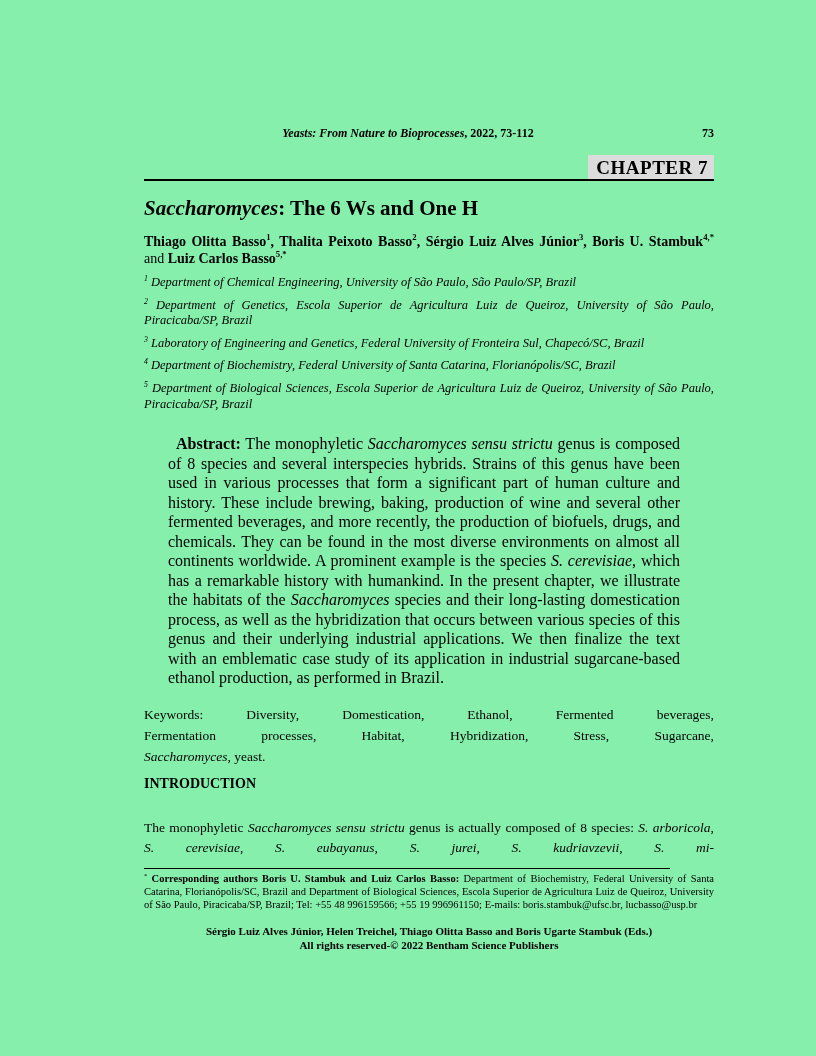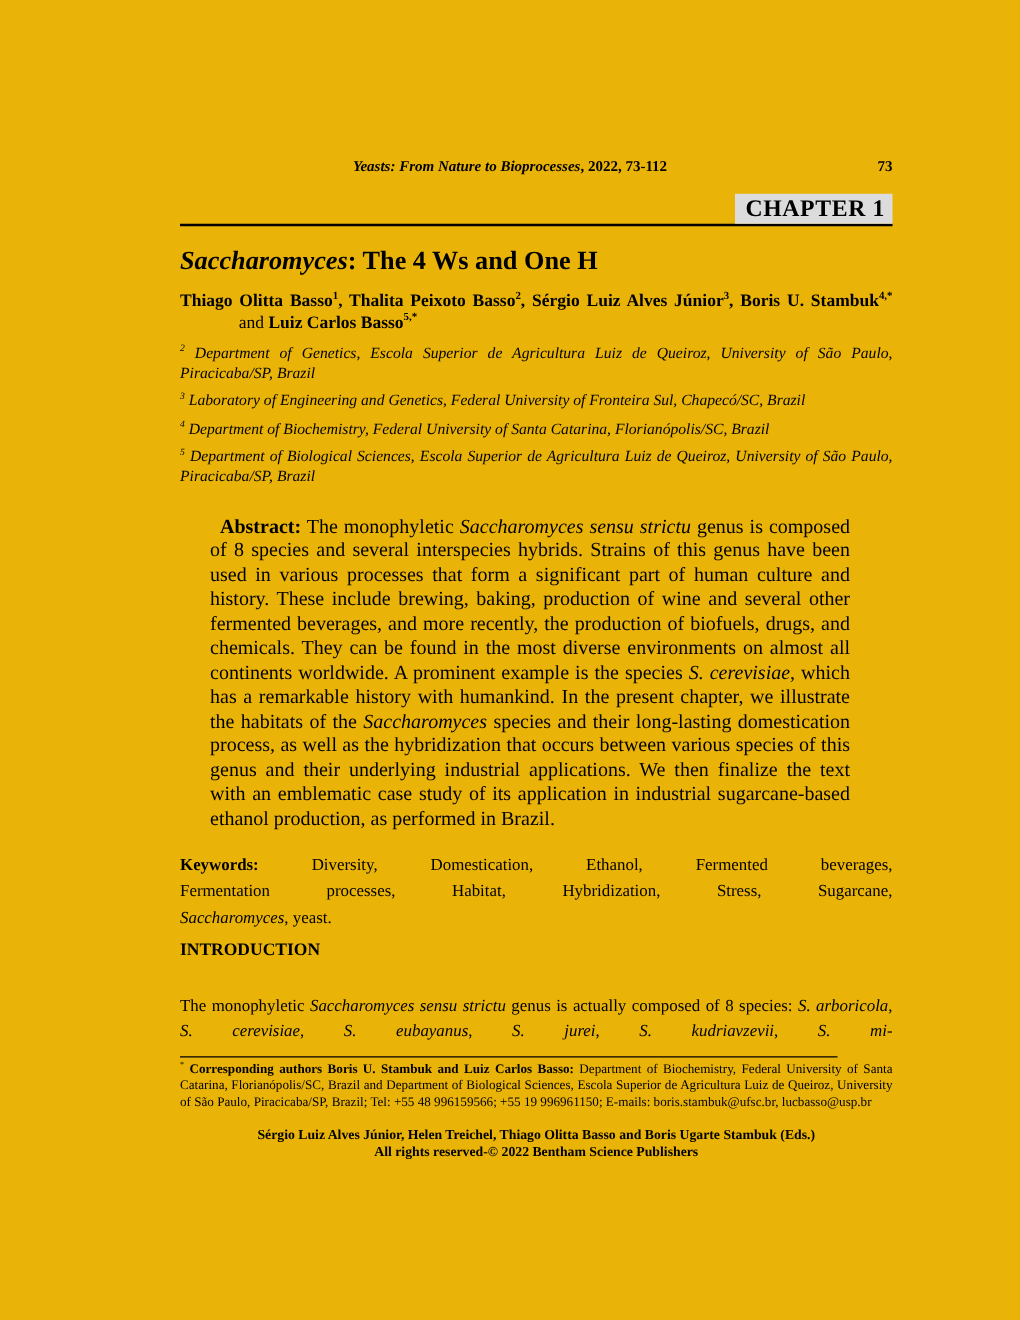--- a/index.html
+++ b/index.html
@@ -4,7 +4,7 @@
 <style>
   html, body { margin:0; padding:0; background:#ffffff; }
   body { width:816px; height:1056px; font-family:"Liberation Serif", serif; color:#000; }
-  .page { position:relative; width:816px; height:1056px; background:#eab308; overflow:hidden; }
+  .page { position:relative; width:816px; height:1056px; background:#86efac; overflow:hidden; }
   .content { position:absolute; left:144px; top:0; width:570px; }
 
   .running-header { position:relative; margin-top:127px; font-size:12px; font-weight:bold; text-align:center; padding-right:42px; line-height:1.1; }

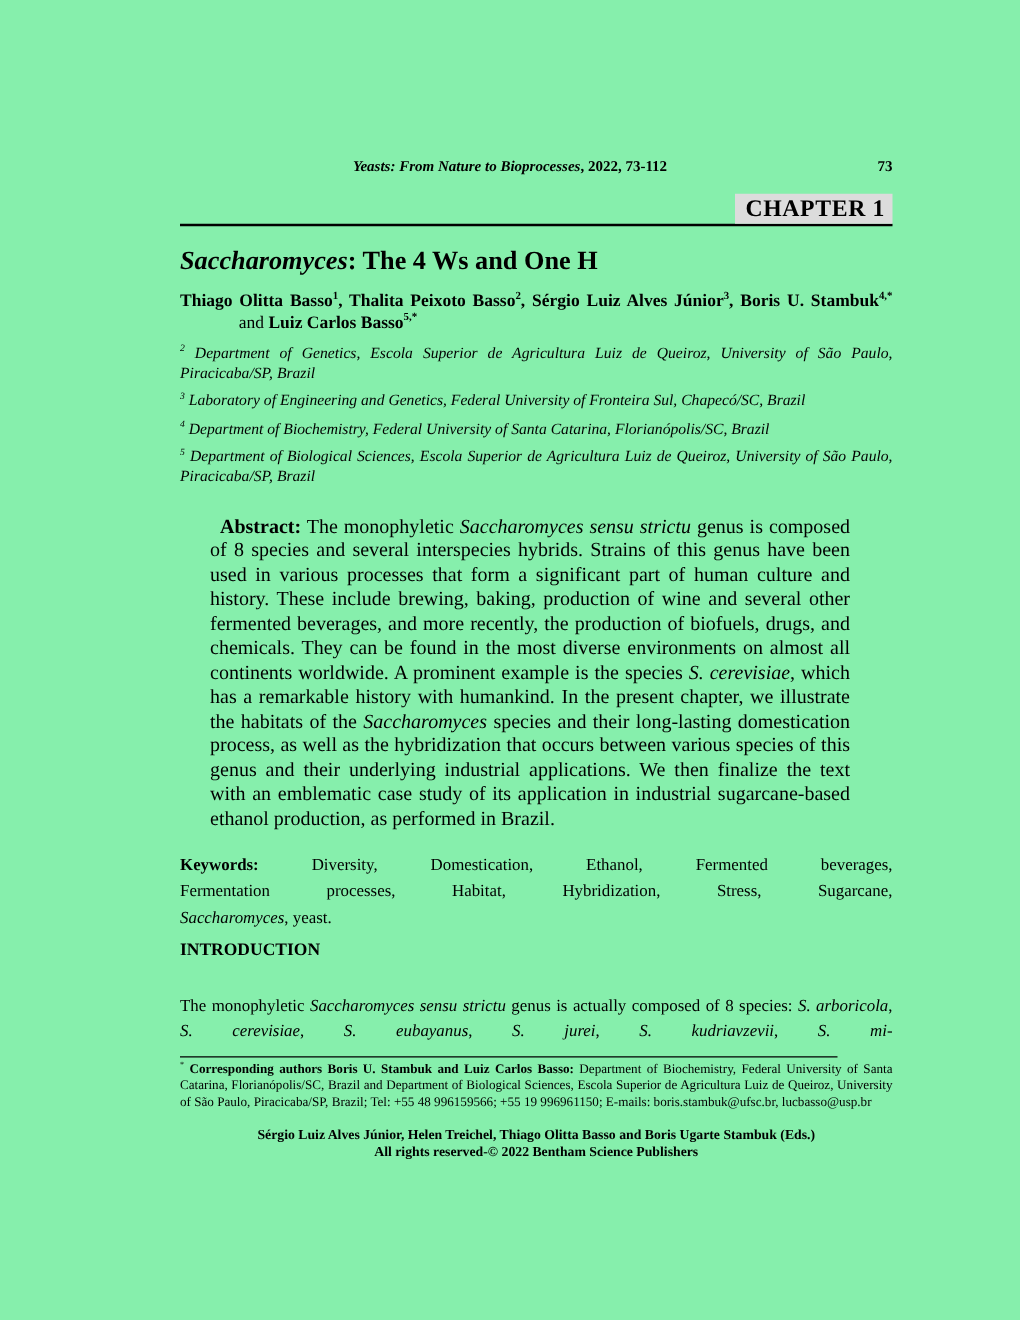--- a/index.html
+++ b/index.html
@@ -48,7 +48,7 @@
 
     <div class="running-header"><span><i class="ital">Yeasts: From Nature to Bioprocesses</i><span>, 2022, 73-112</span></span><span class="rh-page">73</span></div>
 
-    <div class="chapter-row"><span class="chapter-badge">CHAPTER 1</span></div>
+    <div class="chapter-row"><span class="chapter-badge">CHAPTER 7</span></div>
 
     <h1 class="title"><span class="ital">Saccharomyces</span><span>: The 4 Ws and One H</span></h1>
 

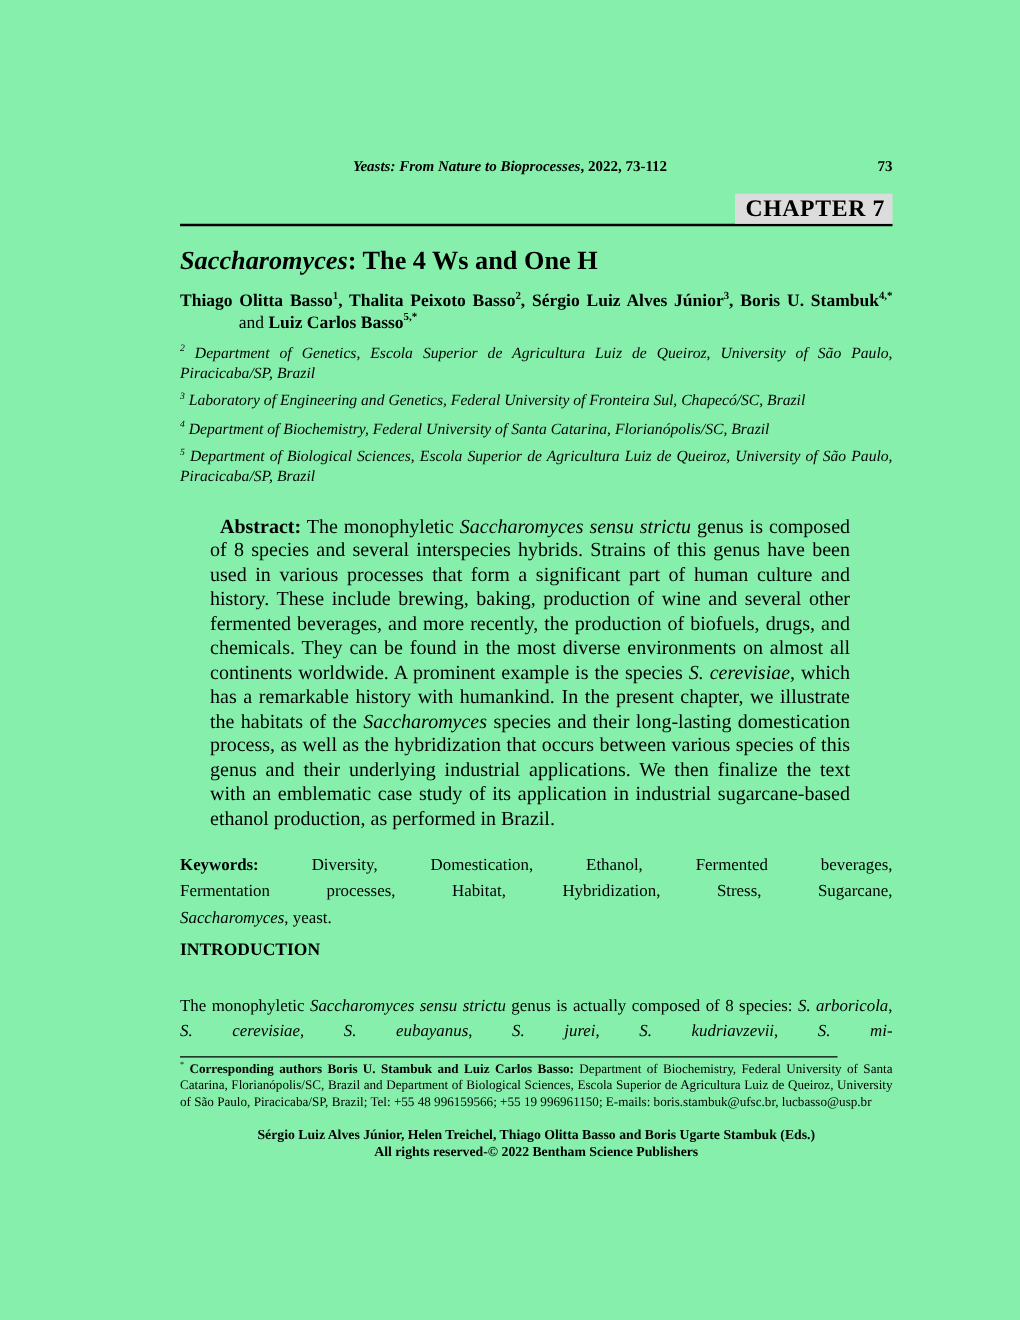--- a/index.html
+++ b/index.html
@@ -50,7 +50,7 @@
 
     <div class="chapter-row"><span class="chapter-badge">CHAPTER 7</span></div>
 
-    <h1 class="title"><span class="ital">Saccharomyces</span><span>: The 4 Ws and One H</span></h1>
+    <h1 class="title"><span class="ital">Saccharomyces</span><span>: The 6 Ws and One H</span></h1>
 
     <p class="authors"><span>Thiago Olitta Basso</span><sup>1</sup><span>, Thalita Peixoto Basso</span><sup>2</sup><span>, Sérgio Luiz Alves Júnior</span><sup>3</sup><span>, Boris U. Stambuk</span><sup>4,*</sup><span class="reg"> and </span><span>Luiz Carlos Basso</span><sup>5,*</sup></p>
 

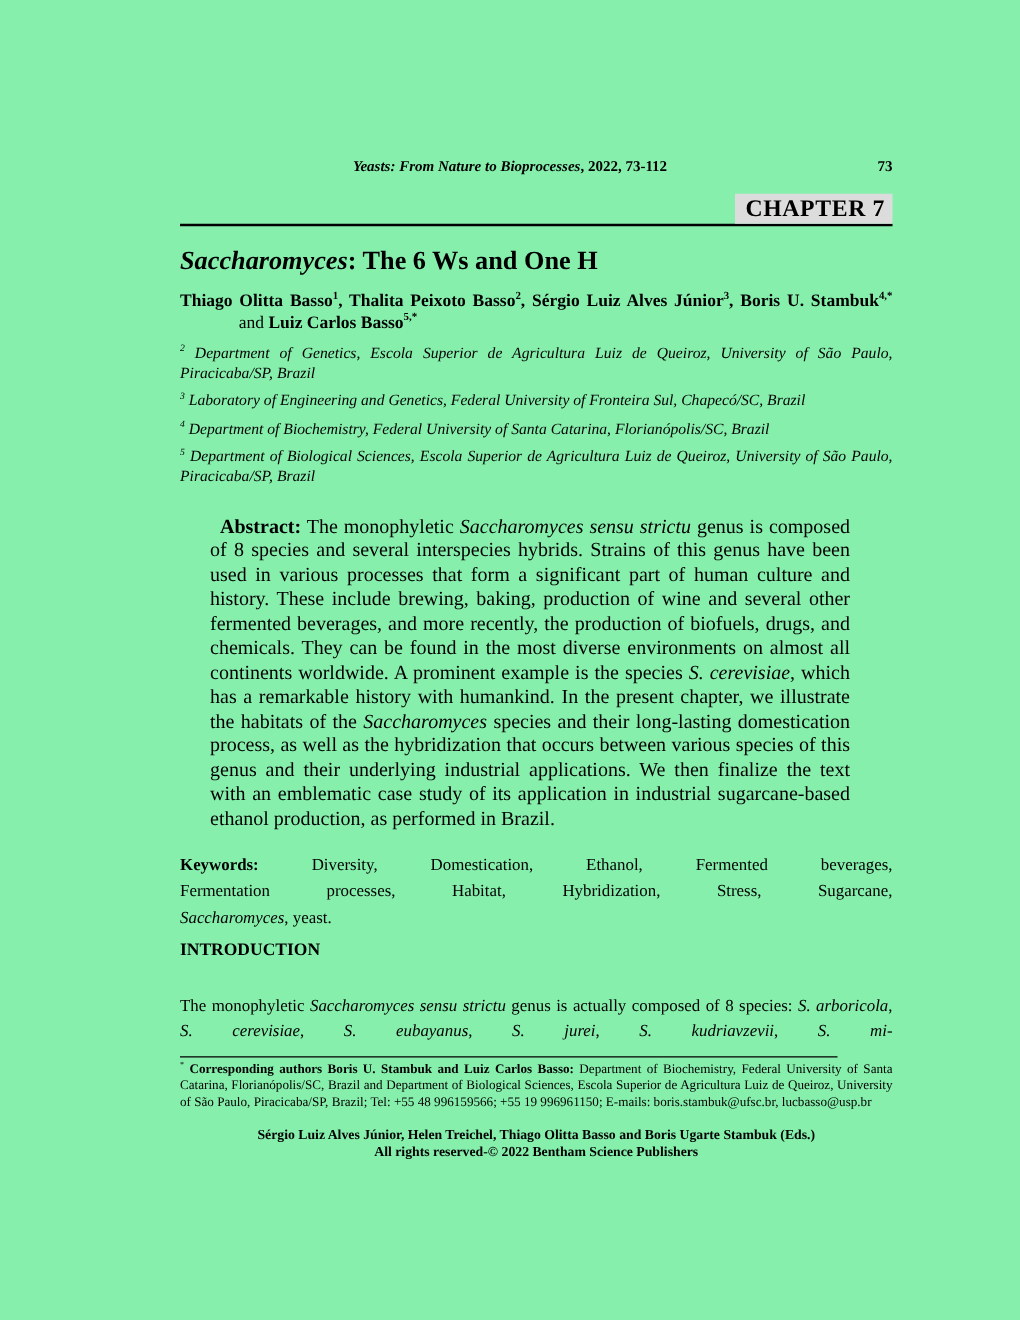--- a/index.html
+++ b/index.html
@@ -17,7 +17,7 @@
   .ital { font-style:italic; }
 
   .authors { margin:14px 0 0 0; font-size:14px; font-weight:bold; line-height:1.2; text-align:justify; }
-  .authors .reg { font-weight:normal;margin-left:47px; }
+  .authors .reg { font-weight:normal; }
   sup { font-size:62%; line-height:0; }
 
   .affiliations { margin-top:6px; }

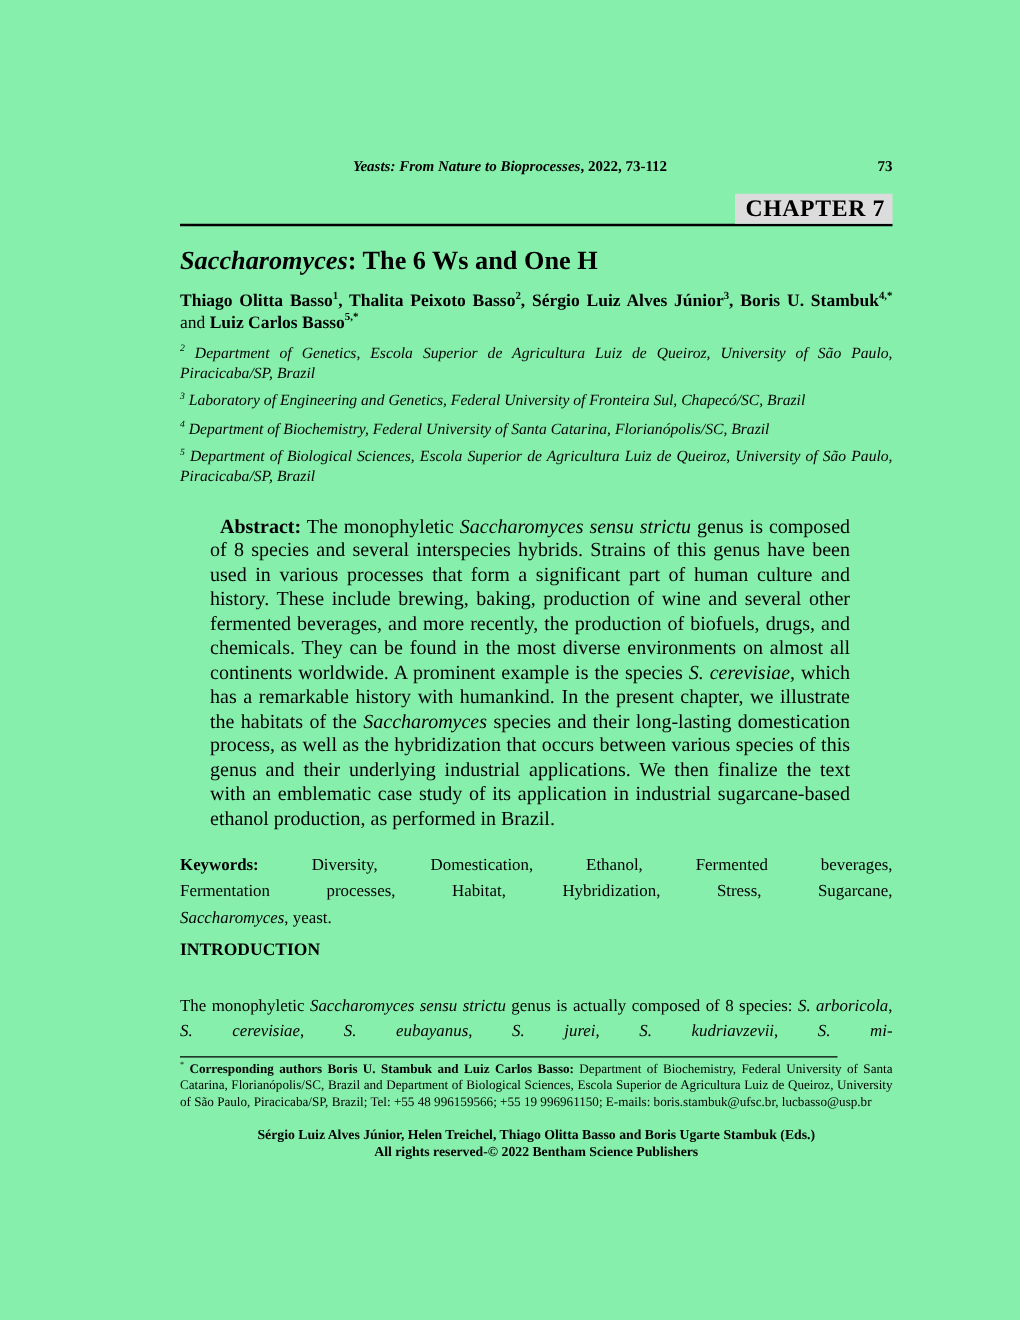--- a/index.html
+++ b/index.html
@@ -55,6 +55,7 @@
     <p class="authors"><span>Thiago Olitta Basso</span><sup>1</sup><span>, Thalita Peixoto Basso</span><sup>2</sup><span>, Sérgio Luiz Alves Júnior</span><sup>3</sup><span>, Boris U. Stambuk</span><sup>4,*</sup><span class="reg"> and </span><span>Luiz Carlos Basso</span><sup>5,*</sup></p>
 
     <div class="affiliations">
+      <p><sup>1</sup><span> Department of Chemical Engineering, University of São Paulo, São Paulo/SP, Brazil</span></p>
       <p><sup>2</sup><span> Department of Genetics, Escola Superior de Agricultura Luiz de Queiroz, University of São Paulo, Piracicaba/SP, Brazil</span></p>
       <p><sup>3</sup><span> Laboratory of Engineering and Genetics, Federal University of Fronteira Sul, Chapecó/SC, Brazil</span></p>
       <p><sup>4</sup><span> Department of Biochemistry, Federal University of Santa Catarina, Florianópolis/SC, Brazil</span></p>

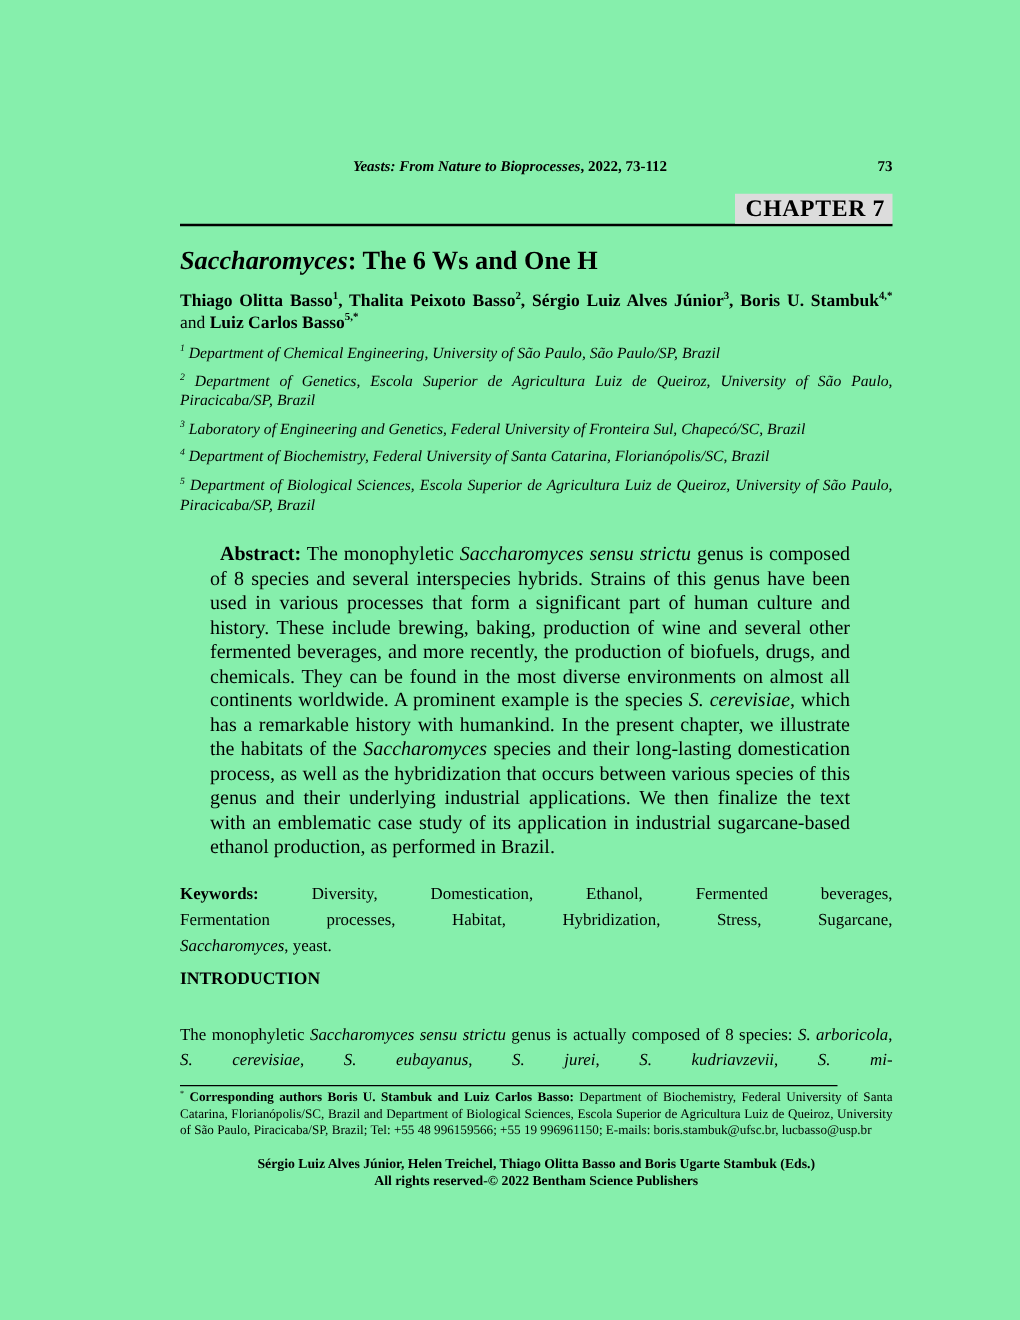--- a/index.html
+++ b/index.html
@@ -29,7 +29,7 @@
   .keywords { margin-top:17px; font-size:13.5px; line-height:1.55; }
   .kw-just { text-align:justify; text-align-last:justify; }
   .kw-last { text-align:left; }
-  .keywords b { font-weight:bold; }
+  .keywords b { font-weight:normal; }
 
   .intro-heading { margin:8px 0 0 0; font-size:14px; font-weight:bold; line-height:1.2; }
   .intro-para { margin:25px 0 0 0; font-size:13.5px; line-height:1.48; text-align:justify; text-align-last:justify; }

